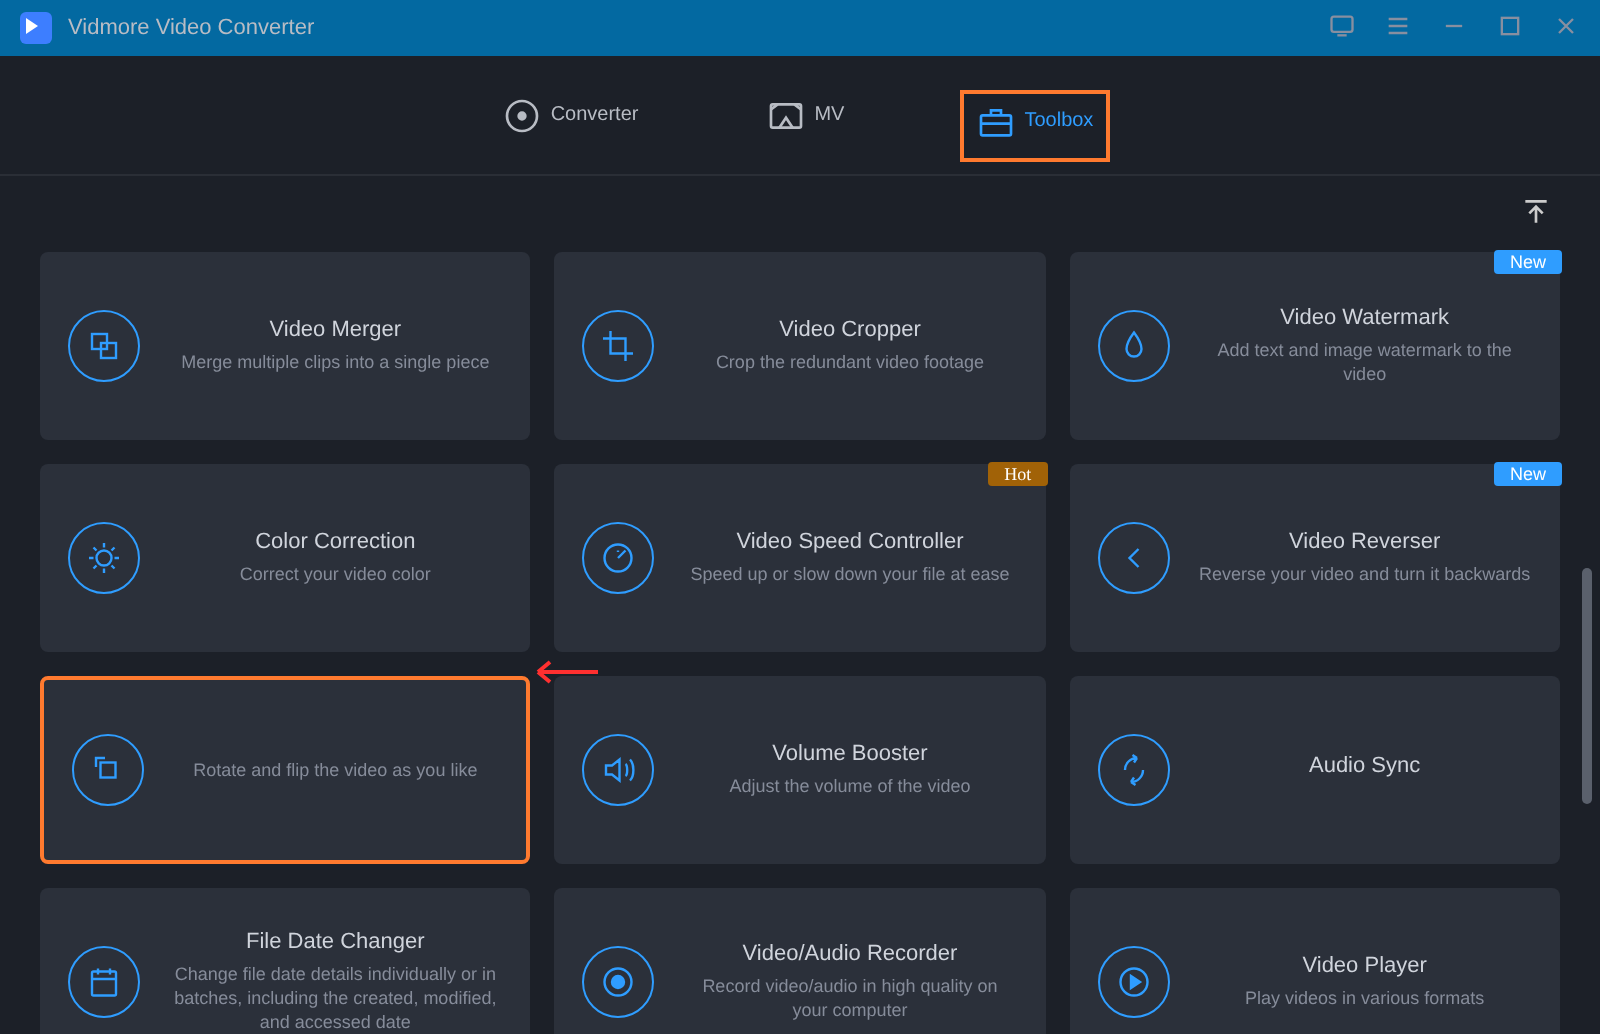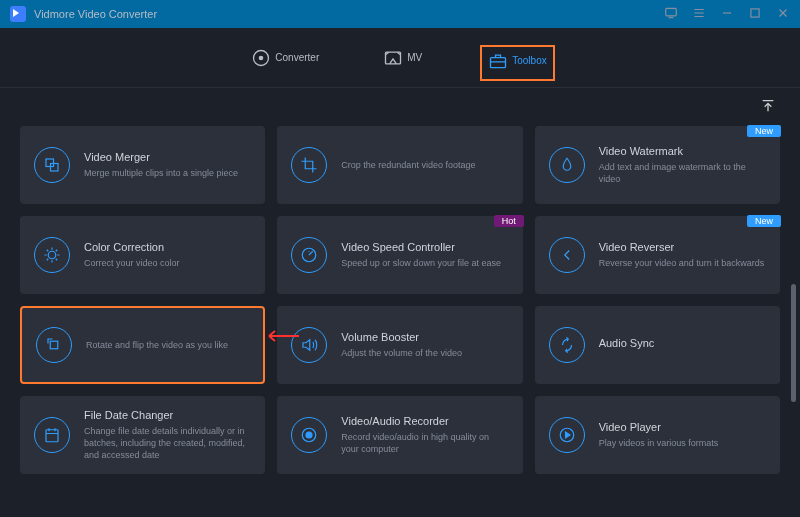--- a/index.html
+++ b/index.html
@@ -24,7 +24,7 @@
 .scroll-top { position: absolute; top: 10px; right: 24px; color: #ccc; }
 
 .grid { display: grid; grid-template-columns: repeat(3, 1fr); gap: 12px; margin-top: 28px; }
-.card { position: relative; background: #2b303a; border-radius: 4px; padding: 14px 14px; display: flex; align-items: center; gap: 14px; height: 78px; cursor: pointer; }
+.card { position: relative; background: #2b303a; border-radius: 4px; padding: 14px 14px; display: flex; align-items: center; gap: 14px; height: 94px; cursor: pointer; text-align: center; }
 .card.framed { border: 2px solid #ff7a2f; }
 .card .icon-ring { width: 36px; height: 36px; border: 1.5px solid #2f9dff; border-radius: 50%; display: flex; align-items: center; justify-content: center; flex-shrink: 0; }
 .card .icon-ring svg { width: 18px; height: 18px; }

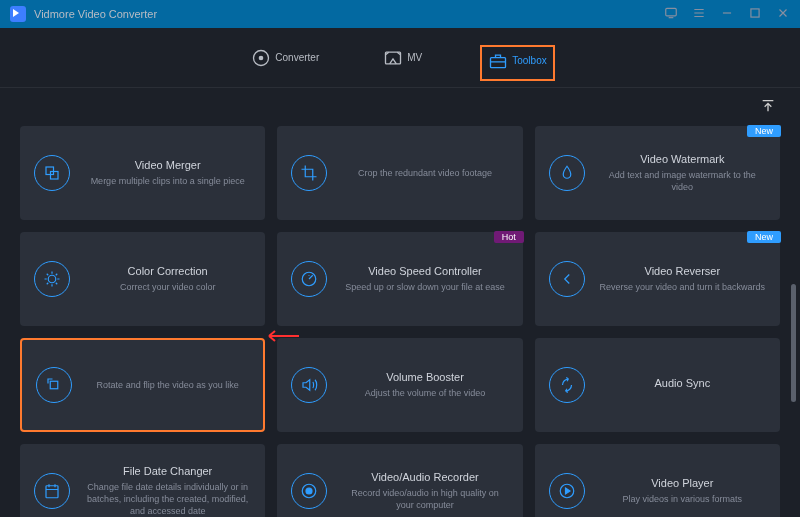--- a/index.html
+++ b/index.html
@@ -116,6 +116,7 @@
           </svg>
         </div>
       <div class="txt">
+          <div class="ttl">Video Cropper</div>
           <div class="desc">Crop the redundant video footage</div>
         </div>
     </div>

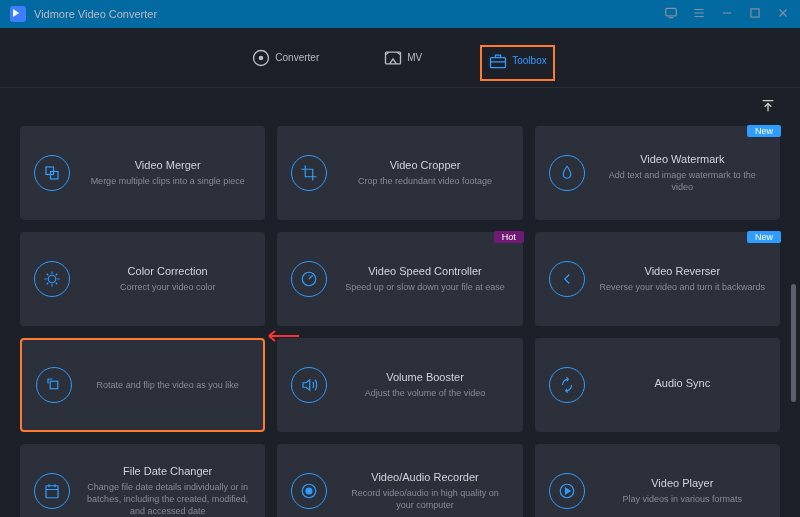--- a/index.html
+++ b/index.html
@@ -33,7 +33,7 @@
 .card .desc { font-size: 9px; color: #868c9a; line-height: 1.35; }
 .badge { position: absolute; top: -1px; right: -1px; font-size: 9px; color: #fff; padding: 1px 8px; border-radius: 2px; }
 .badge.new { background: #2f9dff; }
-.badge.hot { background: #701a75; }
+.badge.hot { background: #a16207; font-family: Liberation Serif, serif; }
 
 .arrow-annot { position: absolute; color: #ff3030; font-size: 20px; }
 

